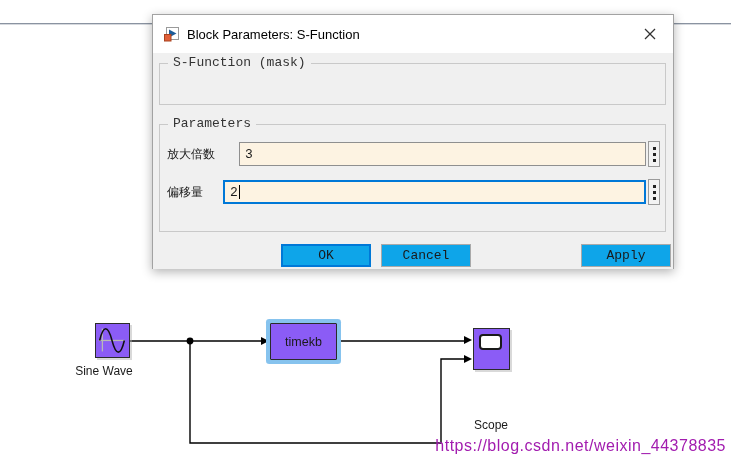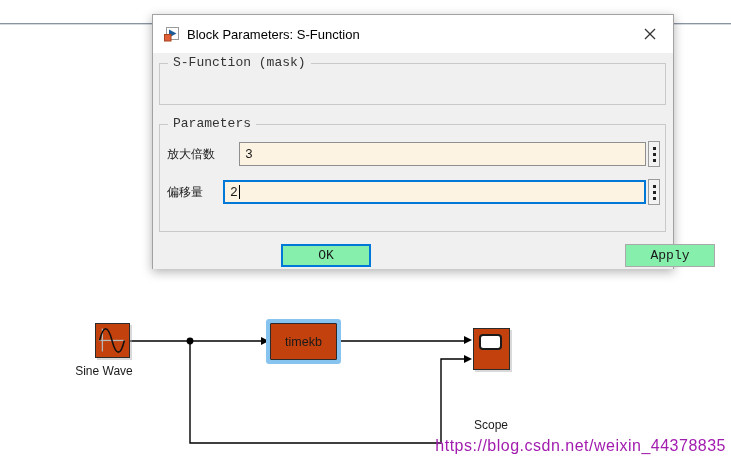--- a/index.html
+++ b/index.html
@@ -129,7 +129,7 @@
 
   .dlg-btn {
     position: absolute; top: 191px; width: 90px; height: 23px;
-    background: #86efac; border: 1px solid #a9a9a9;
+    background: #0ea5e9; border: 1px solid #a9a9a9;
     font-family: "Liberation Mono", monospace;
     font-size: 13px; color: #1a1a1a;
     display: flex; align-items: center; justify-content: center;

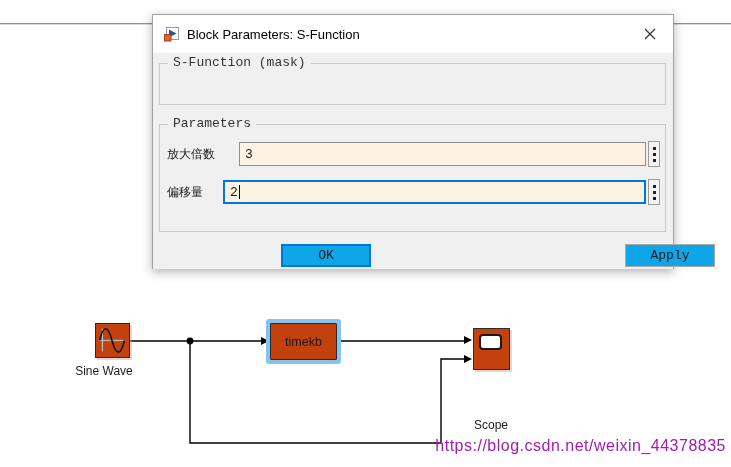--- a/index.html
+++ b/index.html
@@ -235,6 +235,7 @@
     </div>
 
     <div class="dlg-btn btn-ok">OK</div>
+    <div class="dlg-btn btn-cancel">Cancel</div>
     <div class="dlg-btn btn-apply">Apply</div>
   </div>
 </div>

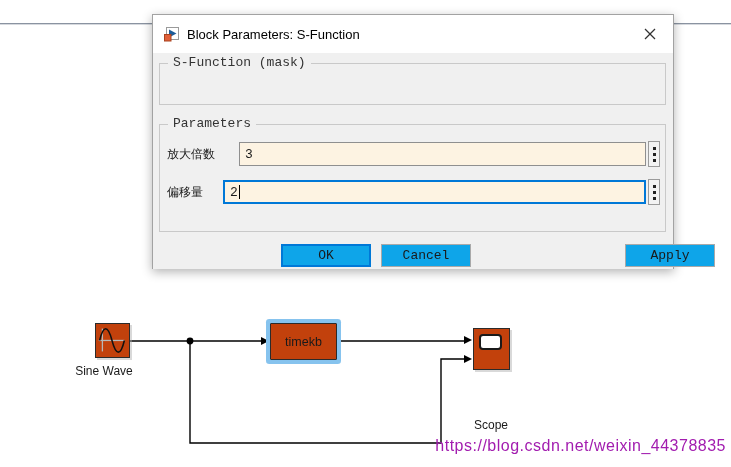--- a/index.html
+++ b/index.html
@@ -138,7 +138,7 @@
   .btn-ok     { left: 128px; border: 2px solid #0078d7; }
   .btn-cancel { left: 228px; }
   .btn-help   { left: 328px; }
-  .btn-apply  { left: 428px; margin-left: 44px; }
+  .btn-apply  { left: 428px; }
 </style>
 </head>
 <body>

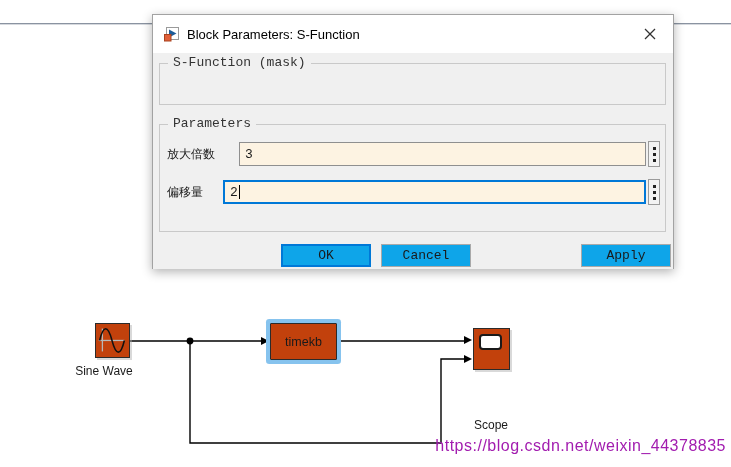--- a/index.html
+++ b/index.html
@@ -26,7 +26,7 @@
   .wires { position: absolute; left: 0; top: 0; width: 731px; height: 467px; }
 
   .block {
-    position: absolute; background: #c2410c;
+    position: absolute; background: #8b5cf6;
     border: 1.5px solid #2b2b2b;
     box-shadow: 2px 2px 0 rgba(170,170,170,0.45);
   }

